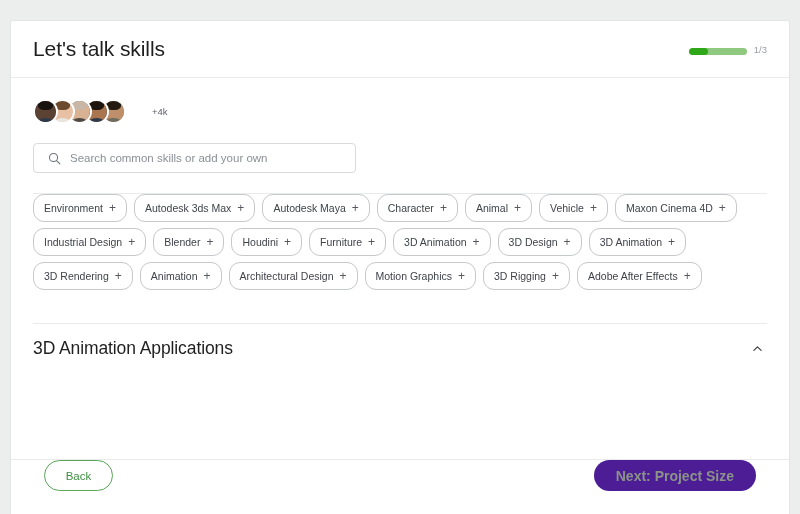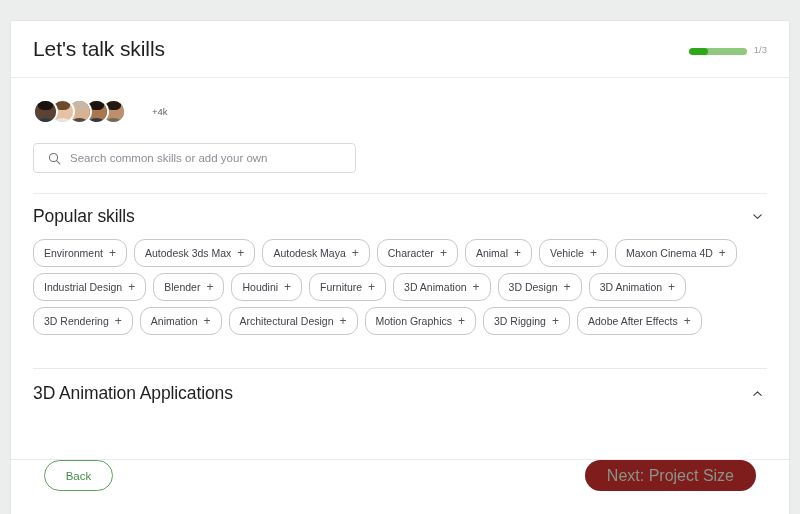--- a/index.html
+++ b/index.html
@@ -298,14 +298,6 @@
 
       <div id="sections-host">
           <div class="section first">
-            <div class="section-head">
-              <div class="section-title">Popular skills</div>
-              <div class="chev">
-                <svg width="13" height="13" viewBox="0 0 16 16" fill="none">
-                  <path d="M3.5 6 L8 10.3 L12.5 6" stroke="#3c3f45" stroke-width="1.4" stroke-linecap="round" stroke-linejoin="round"></path>
-                </svg>
-              </div>
-            </div>
             <div class="tags">
               <button class="tag">
                 <span>Environment</span>

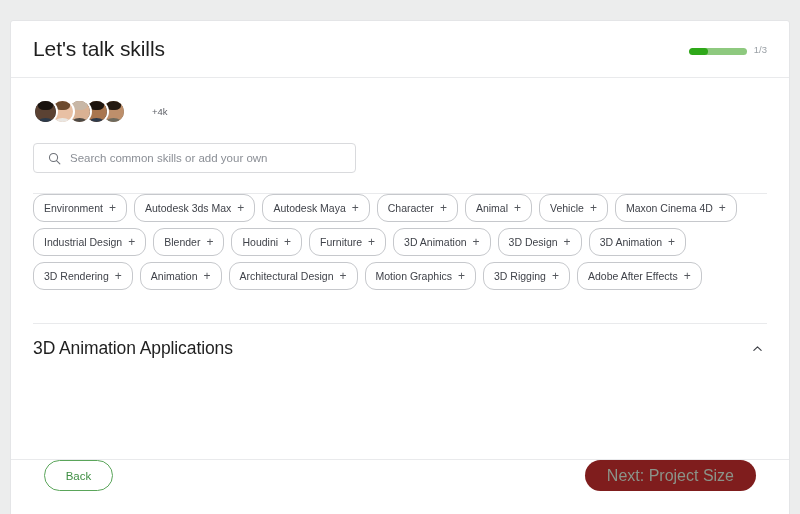--- a/index.html
+++ b/index.html
@@ -228,12 +228,13 @@
     height: 31px;
     border: 0;
     border-radius: 16px;
-    background: #7f1d1d;
+    background: #4c1d95;
     color: #8b9389;
-    font-size: 16px;
+    font-size: 14px;
     font-family: "Liberation Sans", sans-serif;
     padding: 0 22px;
     cursor: default;
+    font-weight: bold;
   }
 </style>
 </head>

